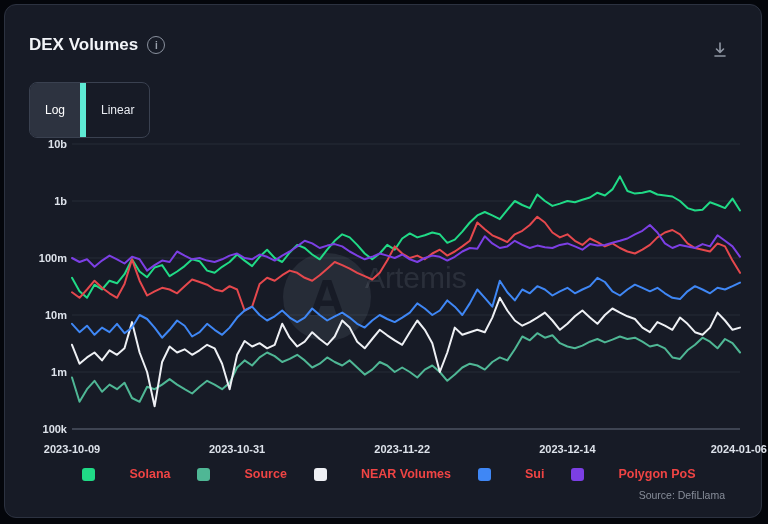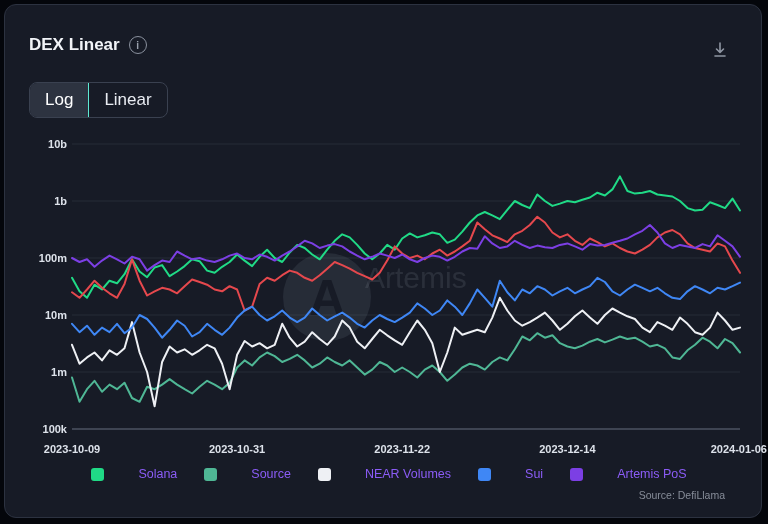--- a/index.html
+++ b/index.html
@@ -62,7 +62,7 @@
     </svg>
 
   <div class="hdr-title">
-    <span>DEX Linear</span>
+    <span>DEX Volumes</span>
     <span class="info-icon">i</span>
   </div>
 

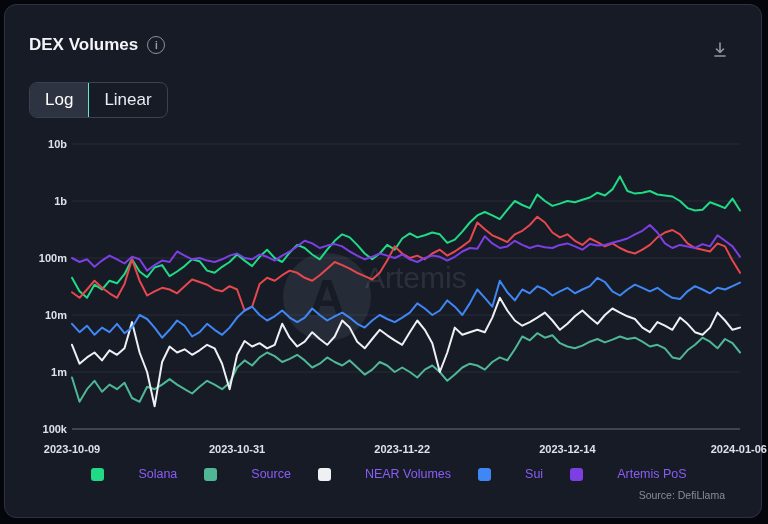--- a/index.html
+++ b/index.html
@@ -16,7 +16,7 @@
   .toggle{position:absolute;left:24px;top:77px;display:flex;border:1px solid #3a4150;border-radius:8px;
     overflow:hidden;background:#171b26;}
   .toggle button{border:none;background:transparent;color:#e8ebf1;font-family:inherit;
-    font-size:17px;padding:7px 15px;cursor:pointer;}
+    font-size:12px;padding:20px 15px;cursor:pointer;}
   .toggle button.active{background:#2d3340;color:#ffffff;}
   .toggle button + button{border-left:1px solid #5eead4;}
   svg.chart{position:absolute;left:0;top:0;width:768px;height:524px;}

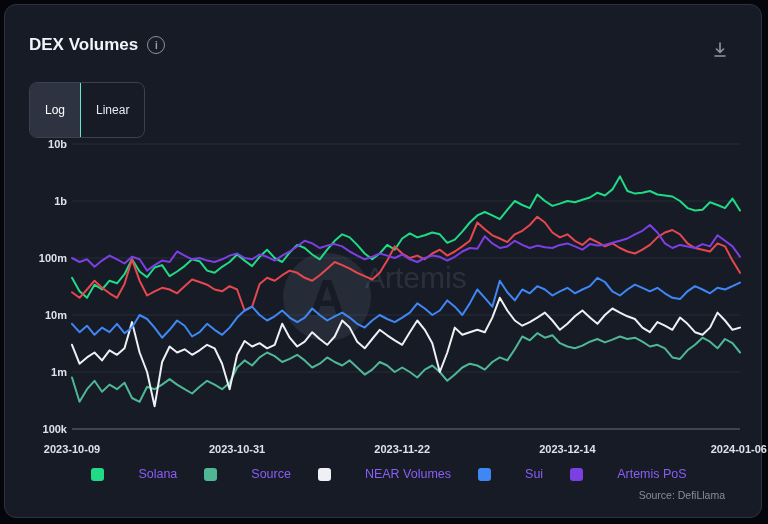--- a/index.html
+++ b/index.html
@@ -18,7 +18,7 @@
   .toggle button{border:none;background:transparent;color:#e8ebf1;font-family:inherit;
     font-size:12px;padding:20px 15px;cursor:pointer;}
   .toggle button.active{background:#2d3340;color:#ffffff;}
-  .toggle button + button{border-left:1px solid #5eead4;}
+  .toggle button + button{border-left:6px solid #5eead4;}
   svg.chart{position:absolute;left:0;top:0;width:768px;height:524px;}
   .axis-label{font-family:"Liberation Sans",sans-serif;font-size:11px;font-weight:700;fill:#dde2ea;}
   .legend{position:absolute;left:0;top:462px;width:768px;display:flex;justify-content:center;

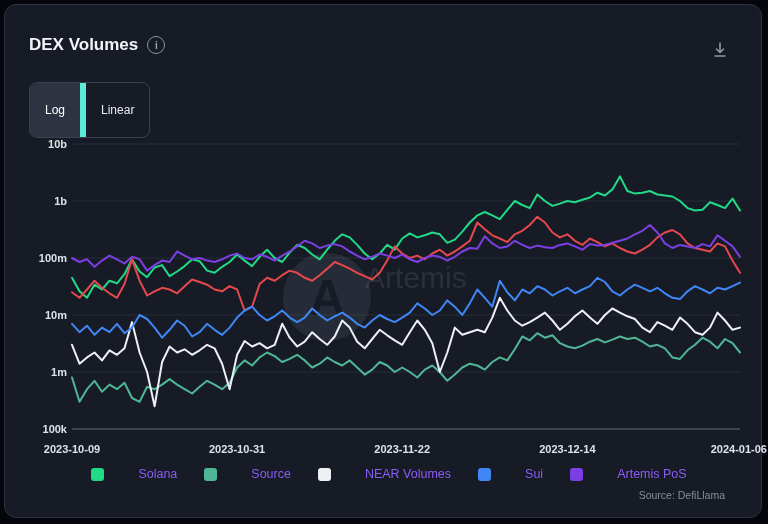--- a/index.html
+++ b/index.html
@@ -25,7 +25,7 @@
     align-items:center;gap:27px;}
   .legend-item{display:flex;align-items:center;gap:8px;cursor:pointer;}
   .swatch{width:13px;height:13px;border-radius:3px;display:inline-block;}
-  .legend-label{font-size:12.5px;font-weight:400;color:#8b5cf6;margin-left:26px;}
+  .legend-label{font-size:12.5px;font-weight:700;color:#ef4444;margin-left:26px;}
   .source{position:absolute;right:36px;top:484px;font-size:10.5px;color:#878d99;}
 </style>
 </head>

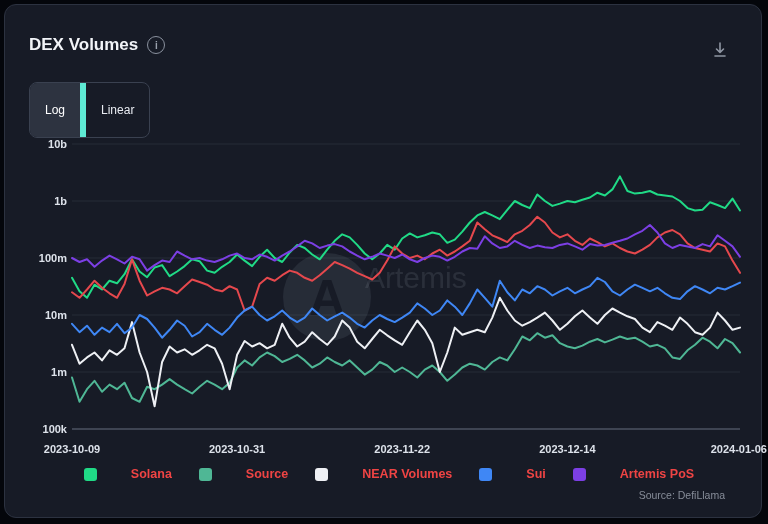--- a/index.html
+++ b/index.html
@@ -97,7 +97,7 @@
       </div>
       <div class="legend-item">
         <span class="swatch" style="background: rgb(124, 63, 228);"></span>
-        <span class="legend-label">Artemis PoS</span>
+        <span class="legend-label">Polygon PoS</span>
       </div>
     </div>
 

